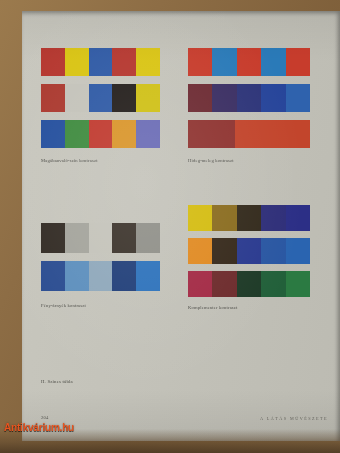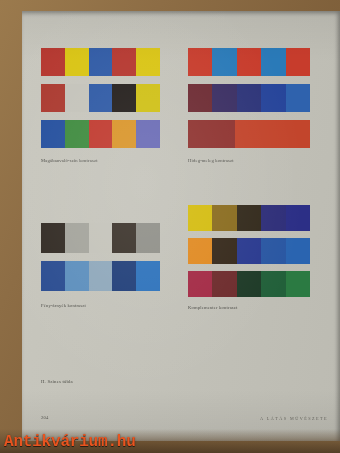--- a/index.html
+++ b/index.html
@@ -90,10 +90,10 @@
   #watermark {
     position: absolute;
     left: 4px;
-    bottom: 2px;
-    font-family: Liberation Mono, monospace;
+    bottom: 20px;
+    font-family: Liberation Sans, sans-serif;
     font-weight: bold;
-    font-size: 16px;
+    font-size: 10px;
     letter-spacing: -0.2px;
     color: #e8541f;
     text-shadow: 0 1px 0 rgba(0,0,0,.55), 0 0 2px rgba(0,0,0,.35);

